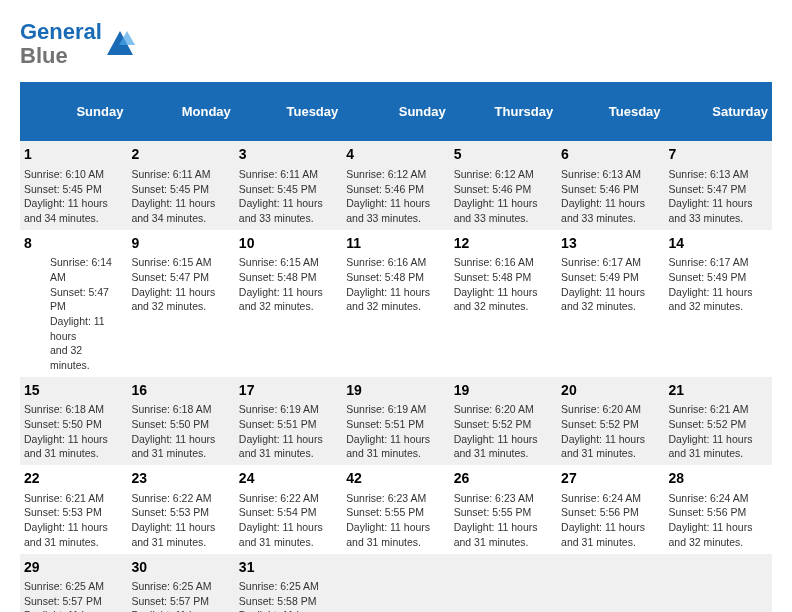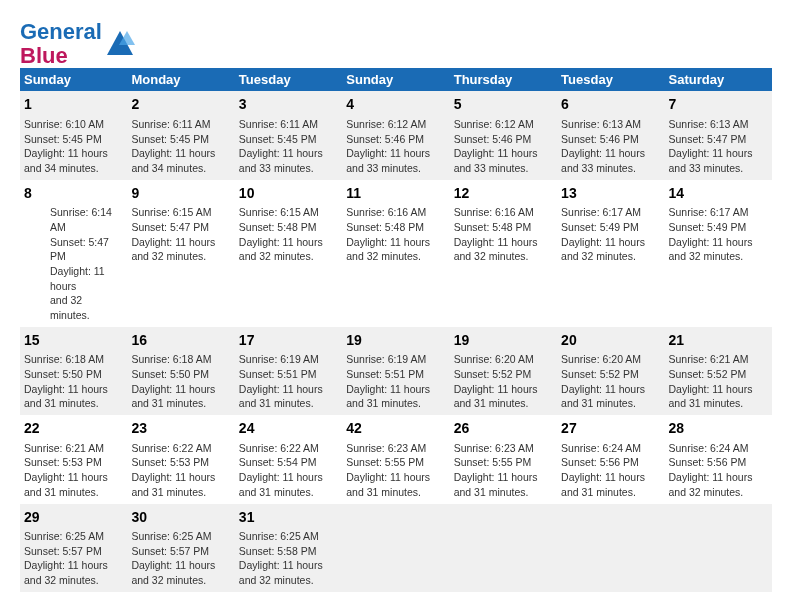--- a/index.html
+++ b/index.html
@@ -14,7 +14,7 @@
       display: flex;
       justify-content: space-between;
       align-items: flex-start;
-      margin-bottom: 0;
+      margin-bottom: 14px;
     }
     .logo {
       display: flex;

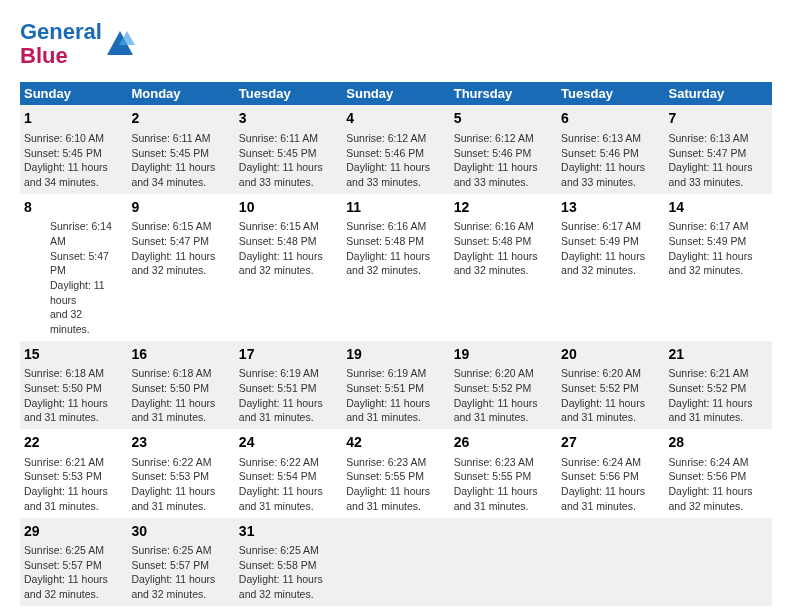--- a/index.html
+++ b/index.html
@@ -93,7 +93,7 @@
 <div class="header">
   <div class="logo">
     <div>
-      <div class="logo-text"><span style="color:#1a6bb5;font-size:22px;font-weight:bold;">General</span><br><span style="color:#be185d;font-size:22px;font-weight:bold;">Blue</span></div>
+      <div class="logo-text"><span style="color:#1a6bb5;font-size:22px;font-weight:bold;">General</span><br><span style="color:#737373;font-size:22px;font-weight:bold;">Blue</span></div>
     </div>
     <svg class="logo-icon" viewBox="0 0 30 30">
       <polygon points="15,2 28,26 2,26" fill="#1a6bb5"></polygon>

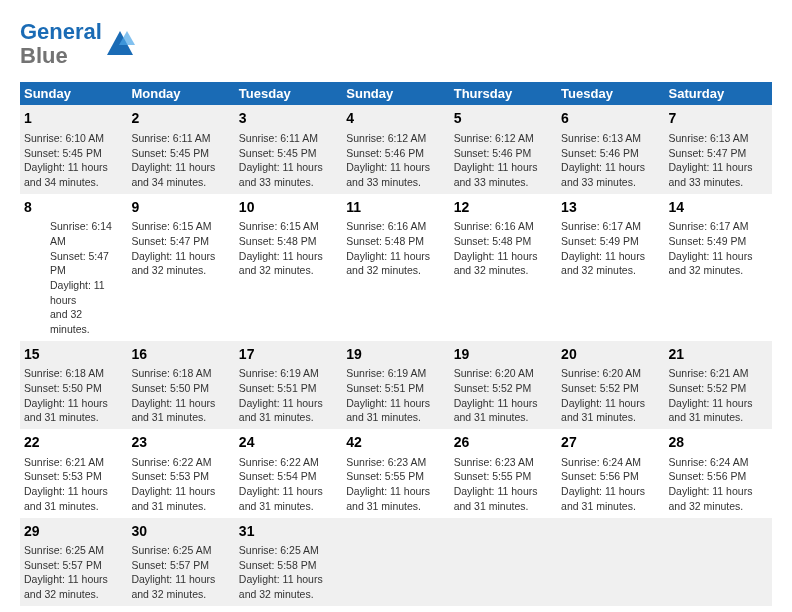--- a/index.html
+++ b/index.html
@@ -56,8 +56,8 @@
       color: white;
     }
     thead th {
-      padding: 4px 4px;
-      text-align: left;
+      padding: 22px 4px;
+      text-align: right;
       font-size: 13px;
       font-weight: bold;
     }

